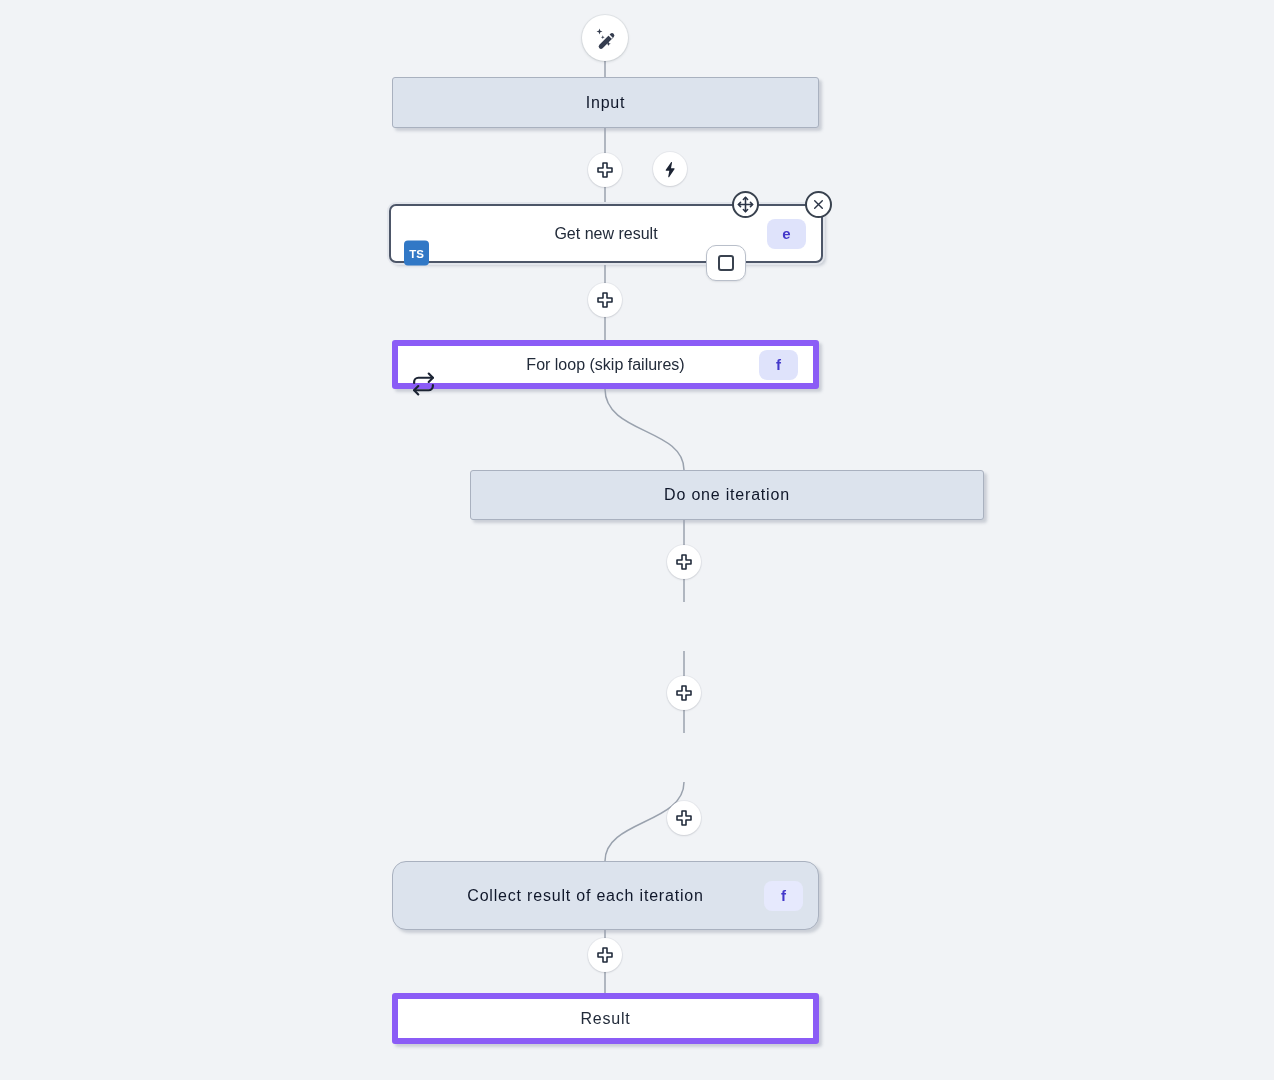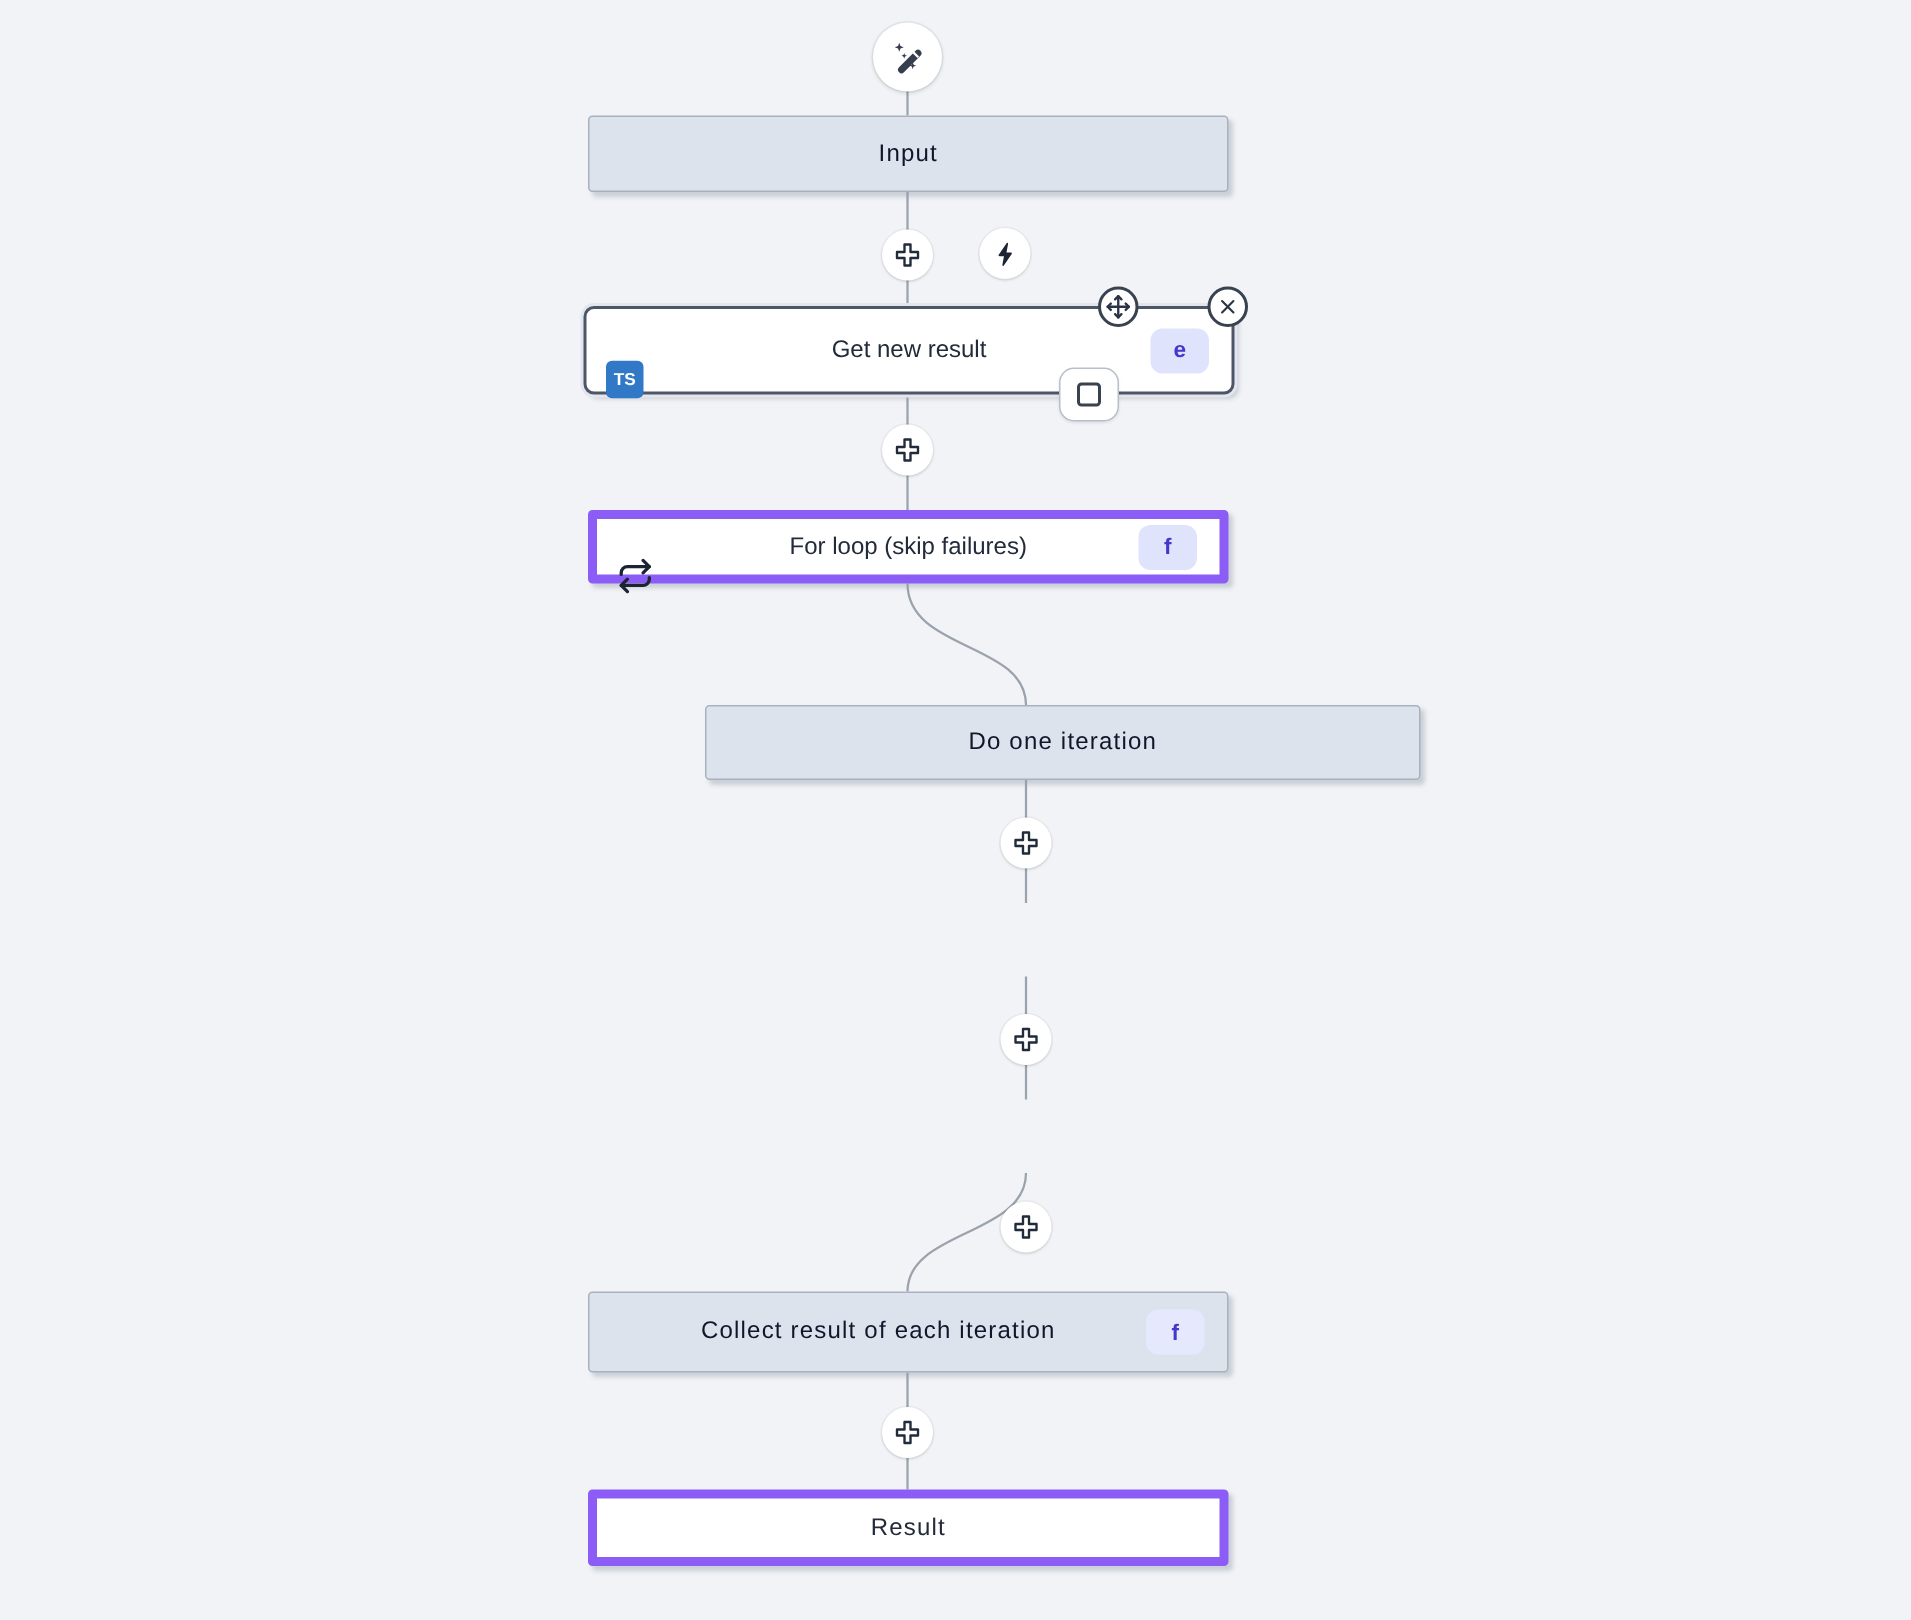--- a/index.html
+++ b/index.html
@@ -171,7 +171,7 @@
     <span class="badge">f</span>
   </div>
 
-  <div class="node virtual" style="left:470px;top:470px;width:477px;height:50px;text-align:right;">
+  <div class="node virtual" style="left:470px;top:470px;width:514px;height:50px;text-align:right;">
     <span class="label">Do one iteration</span>
   </div>
 

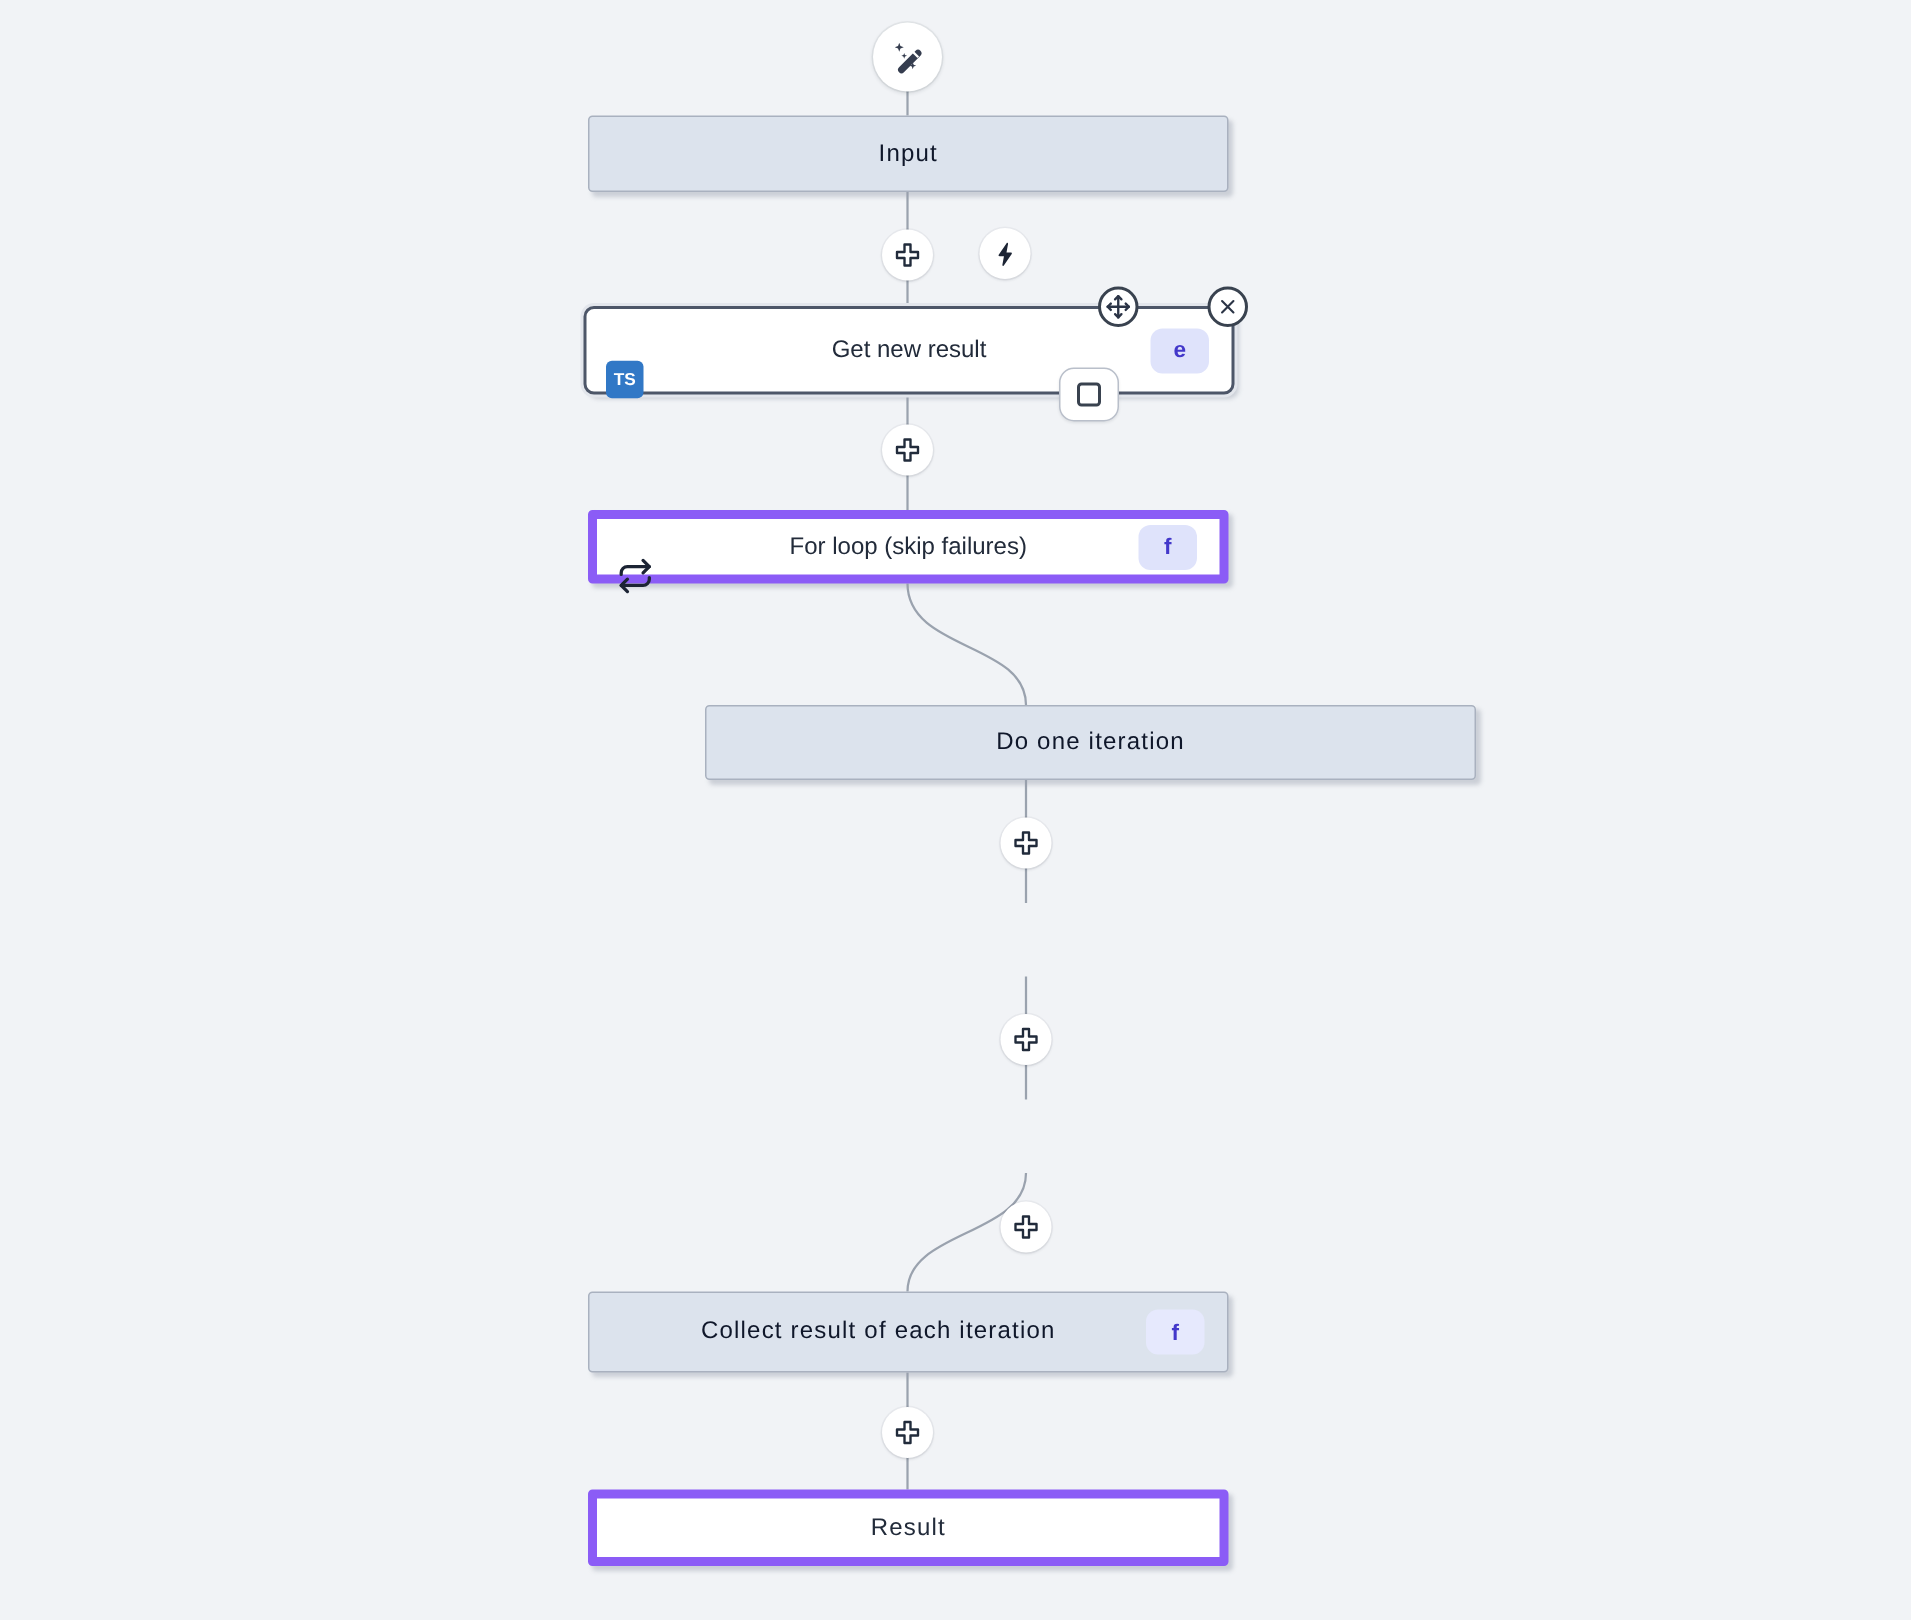--- a/index.html
+++ b/index.html
@@ -201,7 +201,7 @@
     </span>
   </button>
 
-  <div class="node virtual" style="left:392px;top:861px;width:427px;height:54px;">
+  <div class="node virtual" style="left:392px;top:861px;width:427px;height:69px;border-radius:14px;">
     <span class="label pad-for-badge">Collect result of each iteration</span>
     <span class="badge soft">f</span>
   </div>

